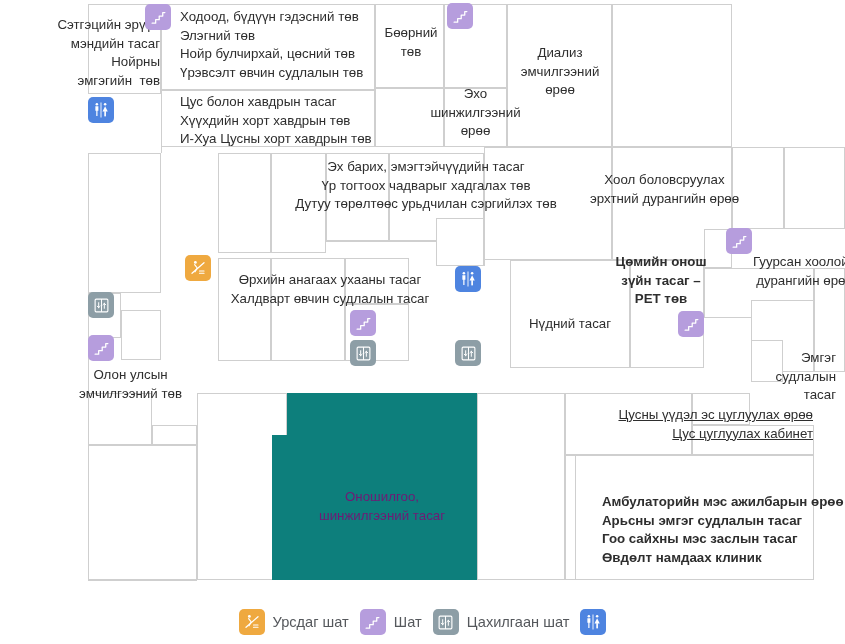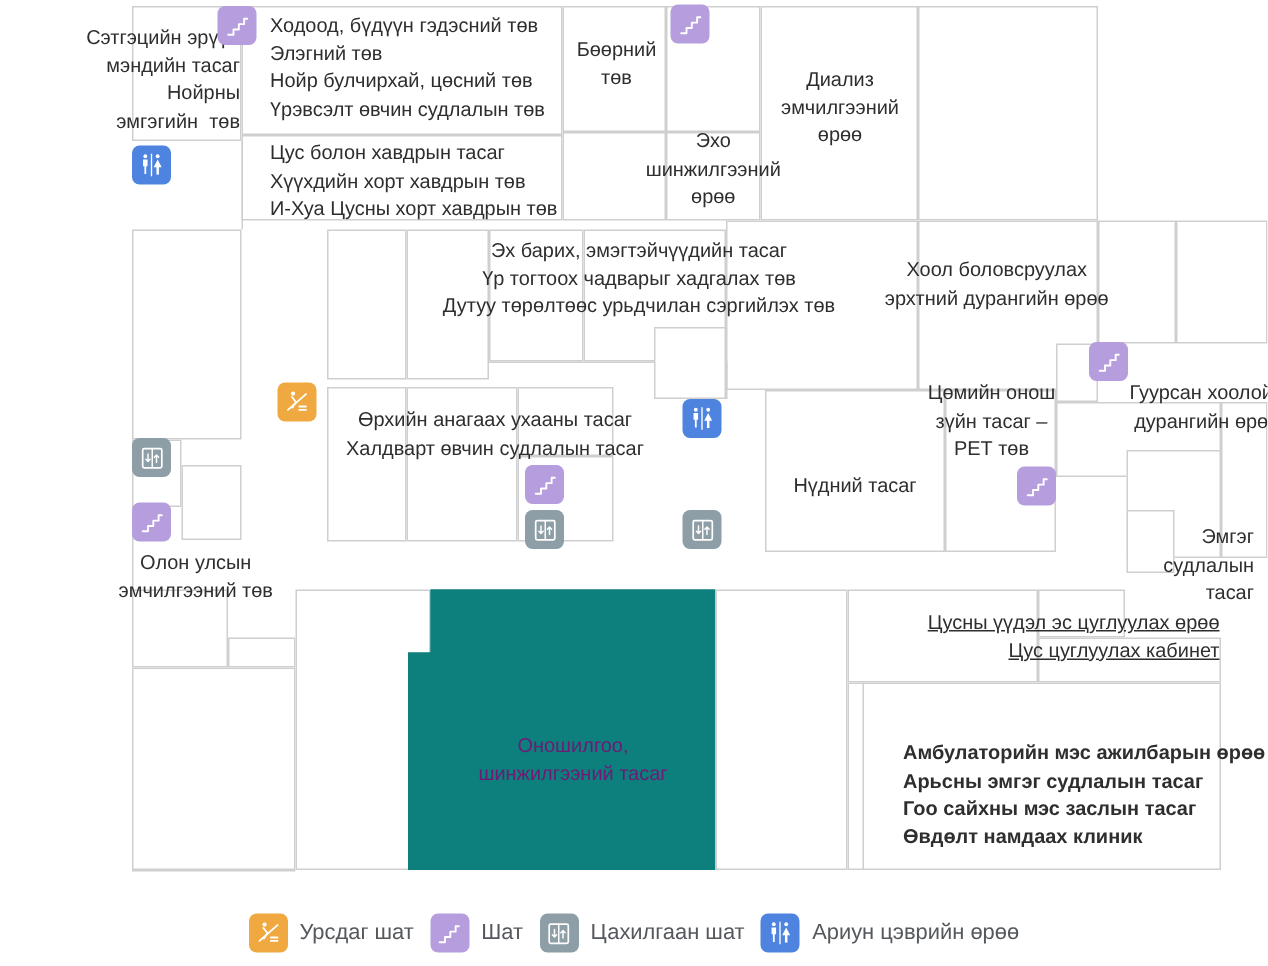--- a/index.html
+++ b/index.html
@@ -182,7 +182,7 @@
   <div class="lbl c" style="left:210px;top:271px;width:240px;">Өрхийн анагаах ухааны тасаг
 Халдварт өвчин судлалын тасаг</div>
 
-  <div class="lbl c" style="left:601px;top:253px;width:120px;">Цөмийн онош
+  <div class="lbl c" style="left:601px;top:253px;width:120px;font-weight:bold;">Цөмийн онош
 зүйн тасаг –
 РЕТ төв</div>
 

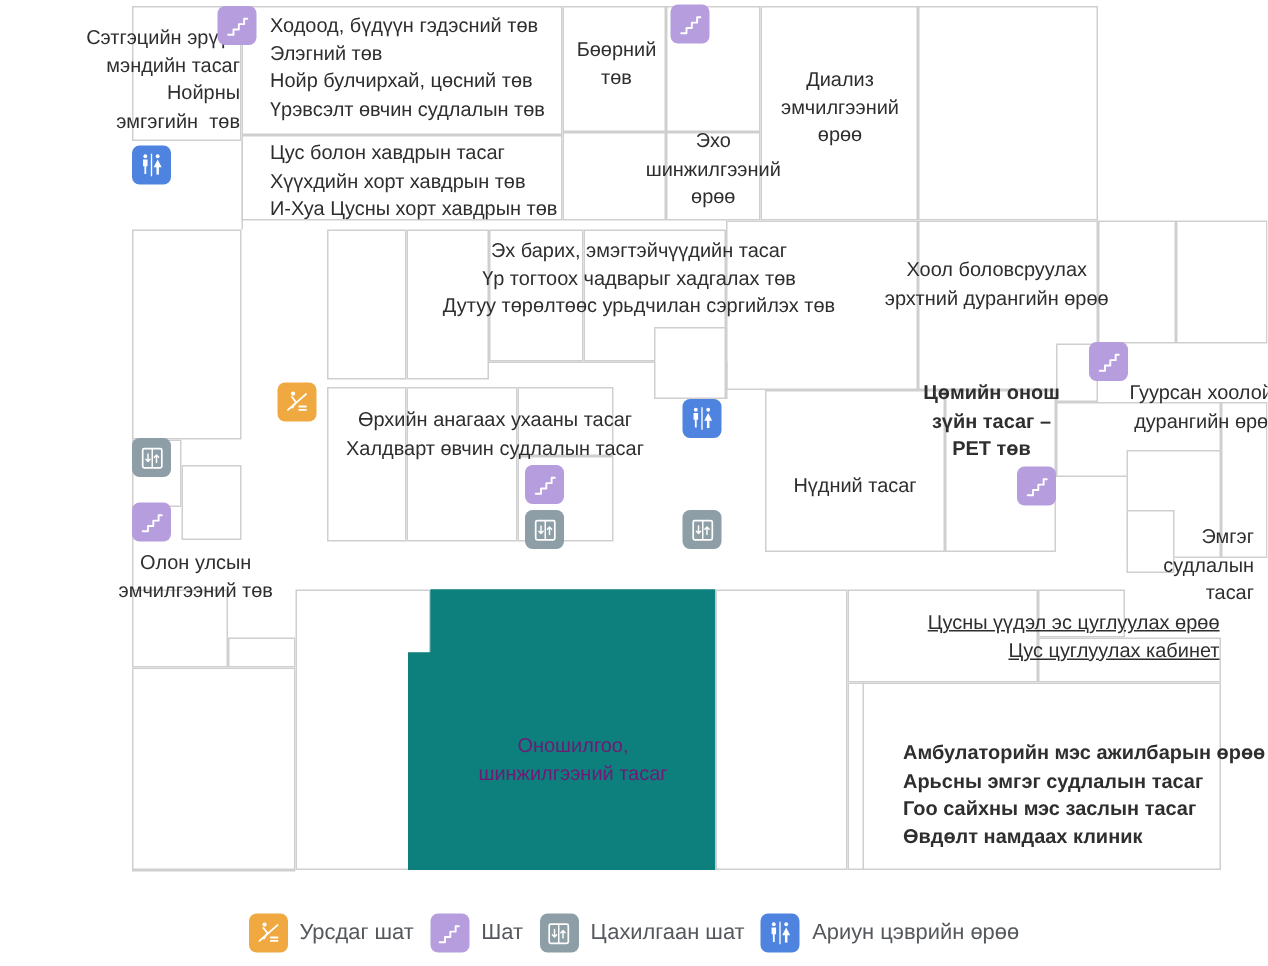--- a/index.html
+++ b/index.html
@@ -352,7 +352,6 @@
         <rect x="16.4" y="13.5" width="2.2" height="7" fill="#fff"></rect>
       </svg>
     </span>
-    <span class="leg-text">Ариун цэврийн өрөө</span>
   </div>
 
 </div>

